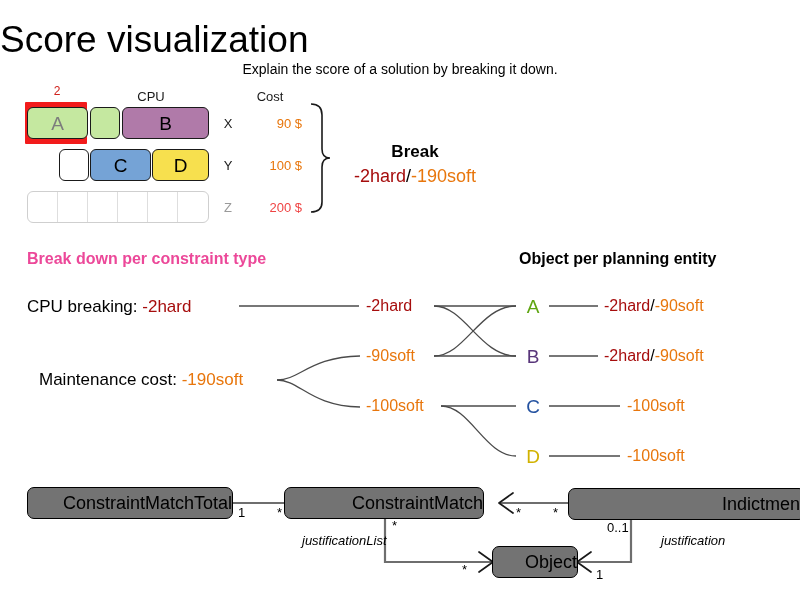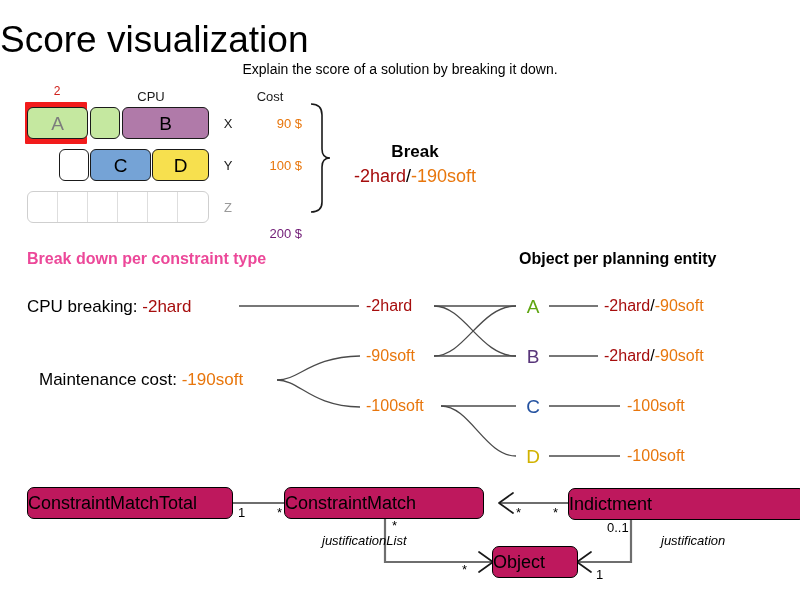--- a/index.html
+++ b/index.html
@@ -63,7 +63,7 @@
   .mlabel{font-size:13px;color:#1a1a1a;width:18px;text-align:center;}
   .mlabel.dim{color:#9a9a9a;}
   .mcost{font-size:13px;color:#e8760c;width:66px;text-align:right;}
-  .mcost.dim{color:#701a75;margin-top:26px;}
+  .mcost.dim{color:#ef4444;}
 
   #score-title{
     left:330px;top:142px;width:170px;text-align:center;

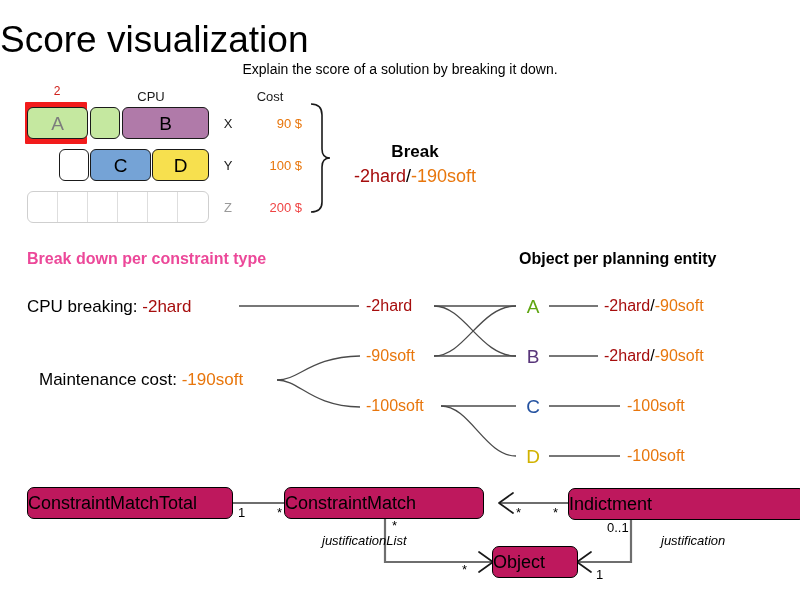--- a/index.html
+++ b/index.html
@@ -100,8 +100,8 @@
   
   .uml-box{
     position:absolute;height:32px;box-sizing:border-box;
-    border:1.4px solid #000;border-radius:7px;background:#be185d;
-    display:flex;align-items:center;justify-content:flex-start;
+    border:1.4px solid #000;border-radius:7px;background:#737373;
+    display:flex;align-items:center;justify-content:flex-end;
     font-size:18px;color:#000;
   }
   .uml-mult{position:absolute;font-size:13px;color:#000;}

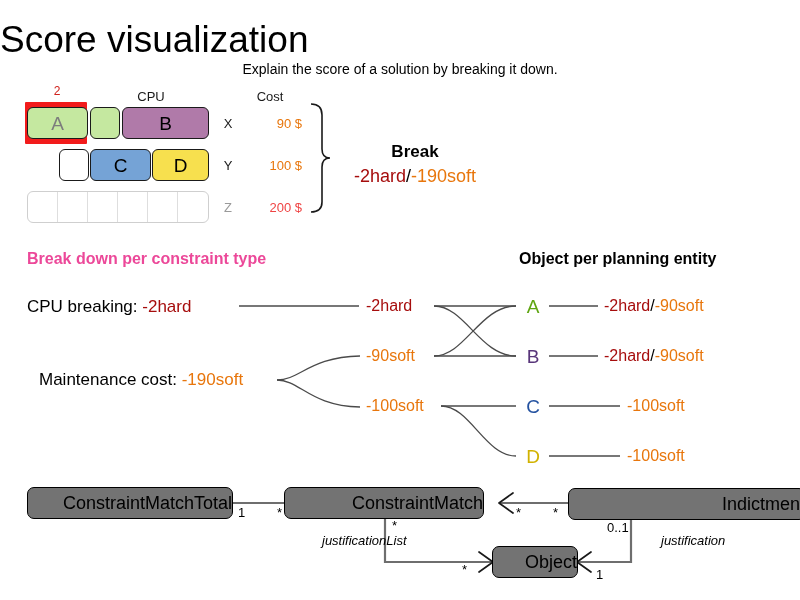--- a/index.html
+++ b/index.html
@@ -260,7 +260,7 @@
 <div class="uml-mult" style="left:607px;top:520px;">0..1</div>
 <div class="uml-mult" style="left:596px;top:567px;">1</div>
 
-<div class="uml-role" style="left:322px;top:533px;">justificationList</div>
+<div class="uml-role" style="left:302px;top:533px;">justificationList</div>
 <div class="uml-role" style="left:661px;top:533px;">justification</div>
 
 </body></html>

